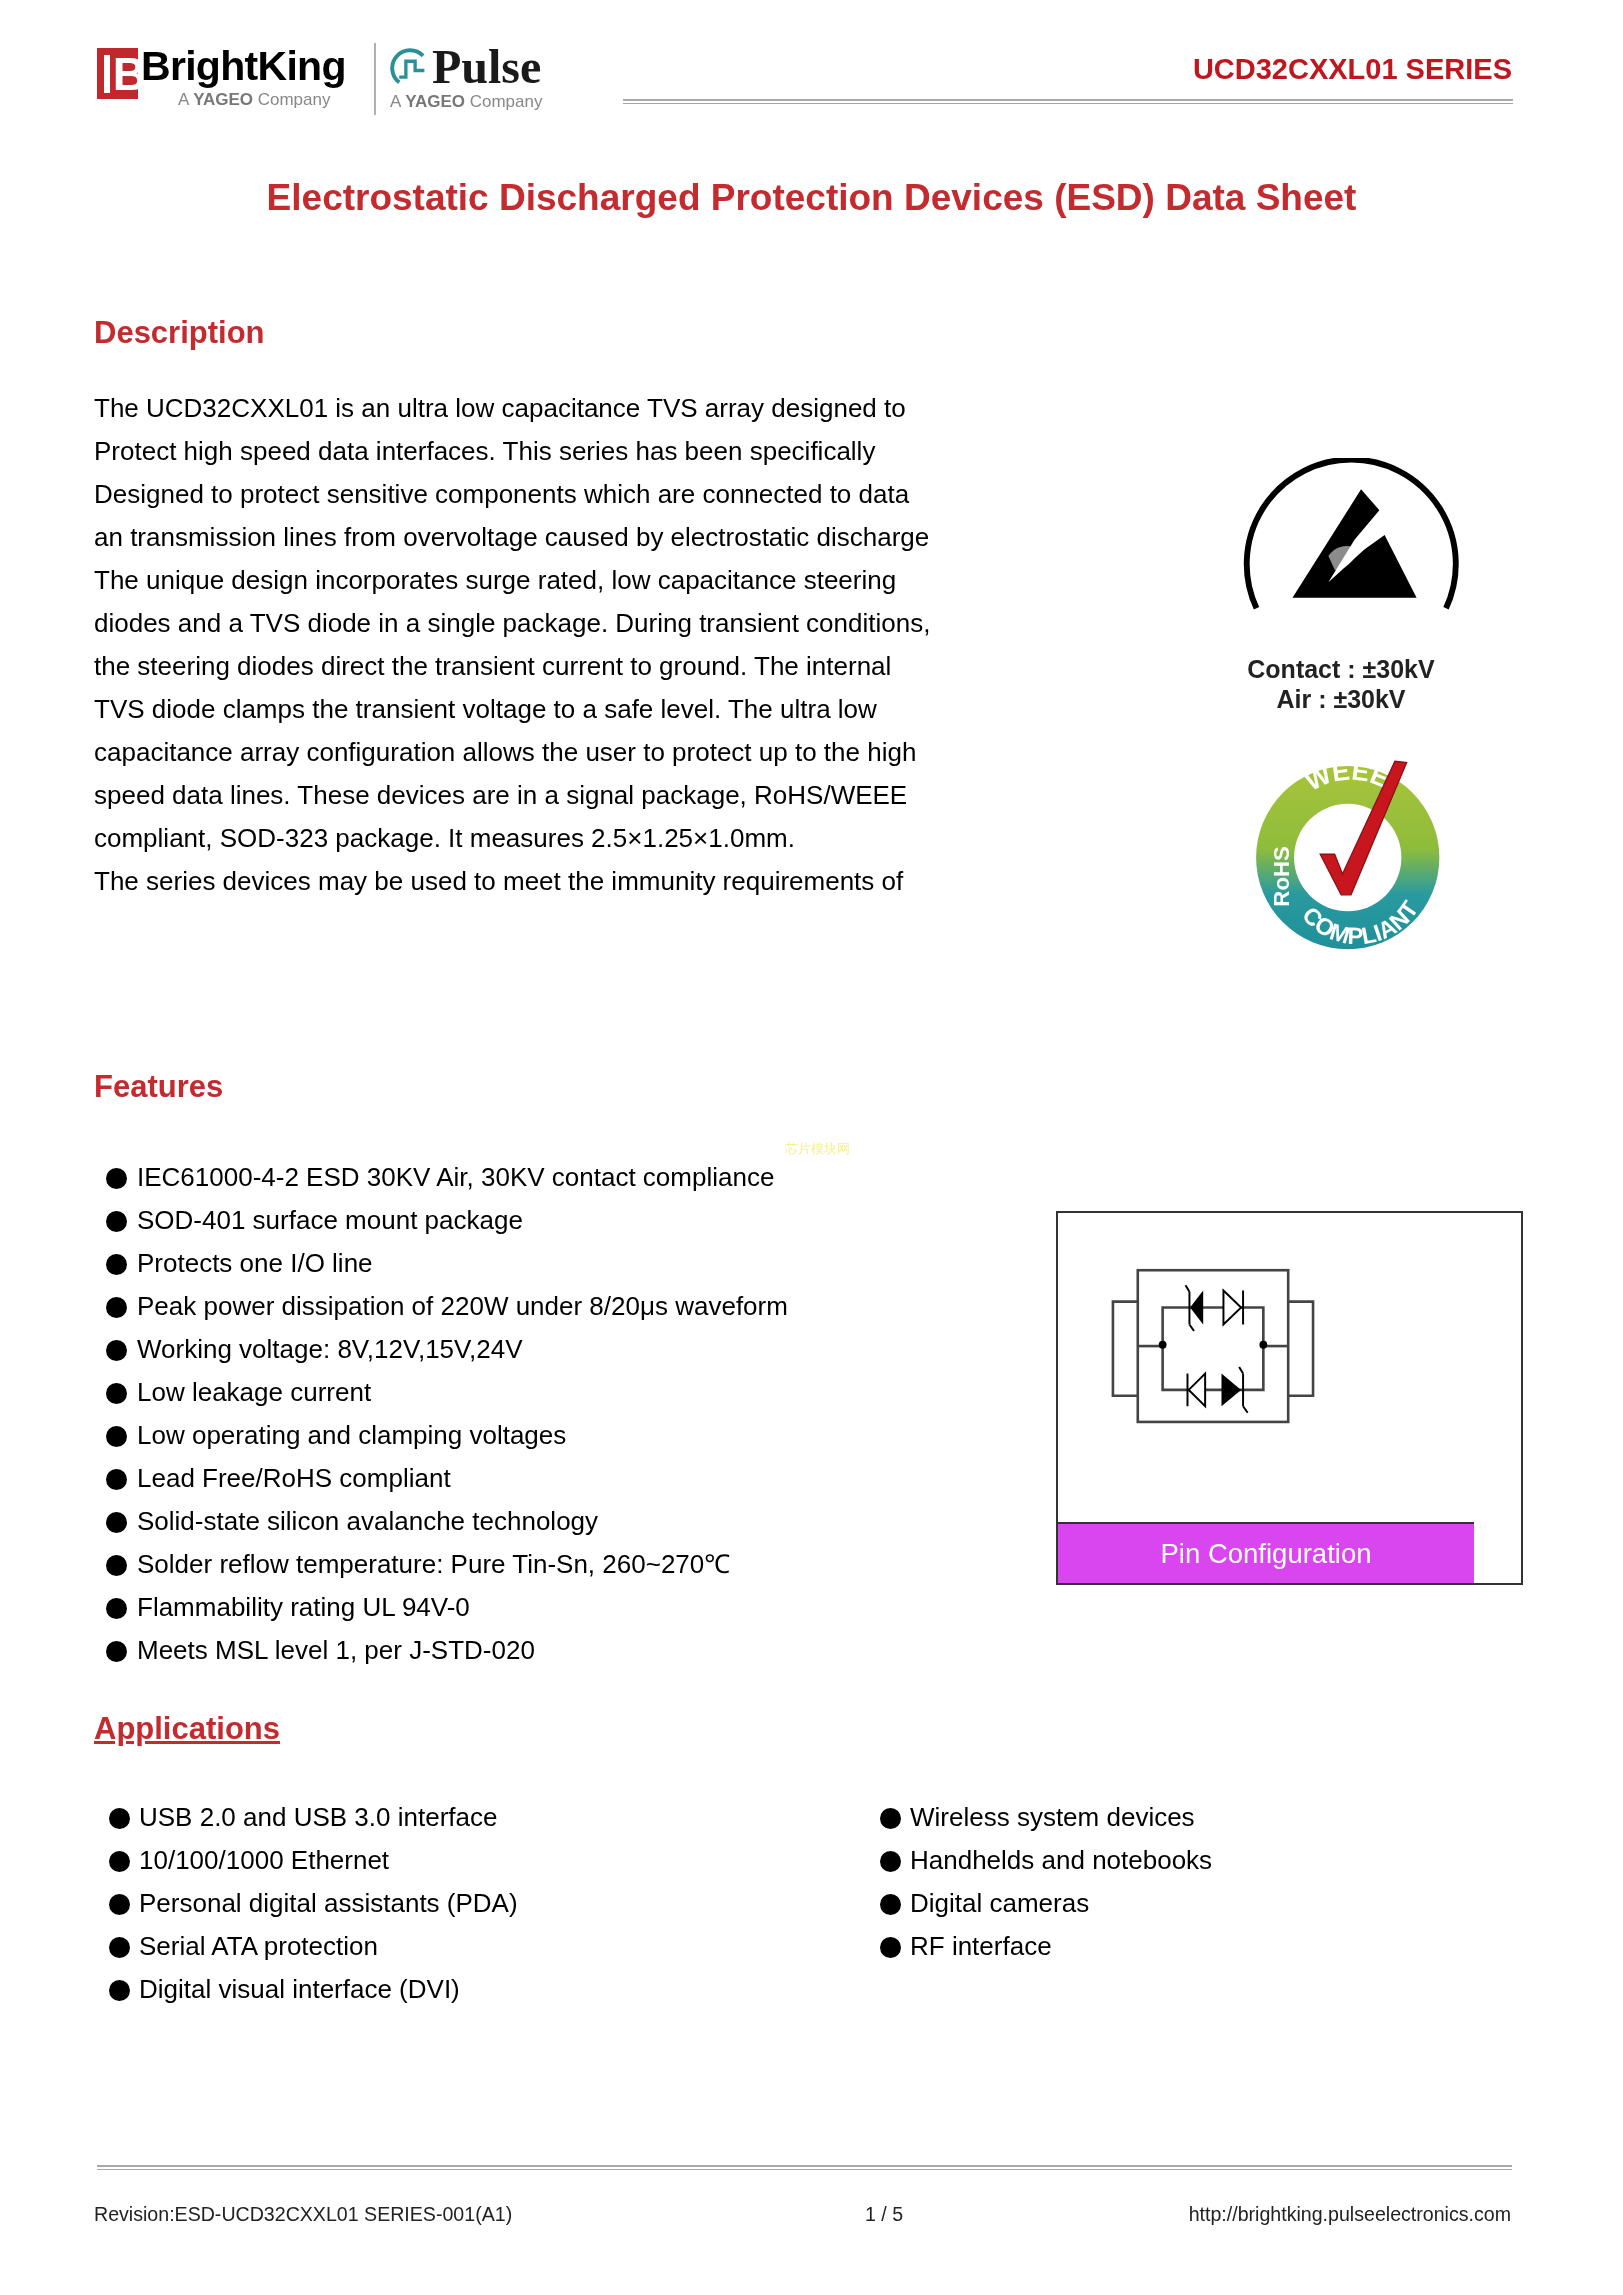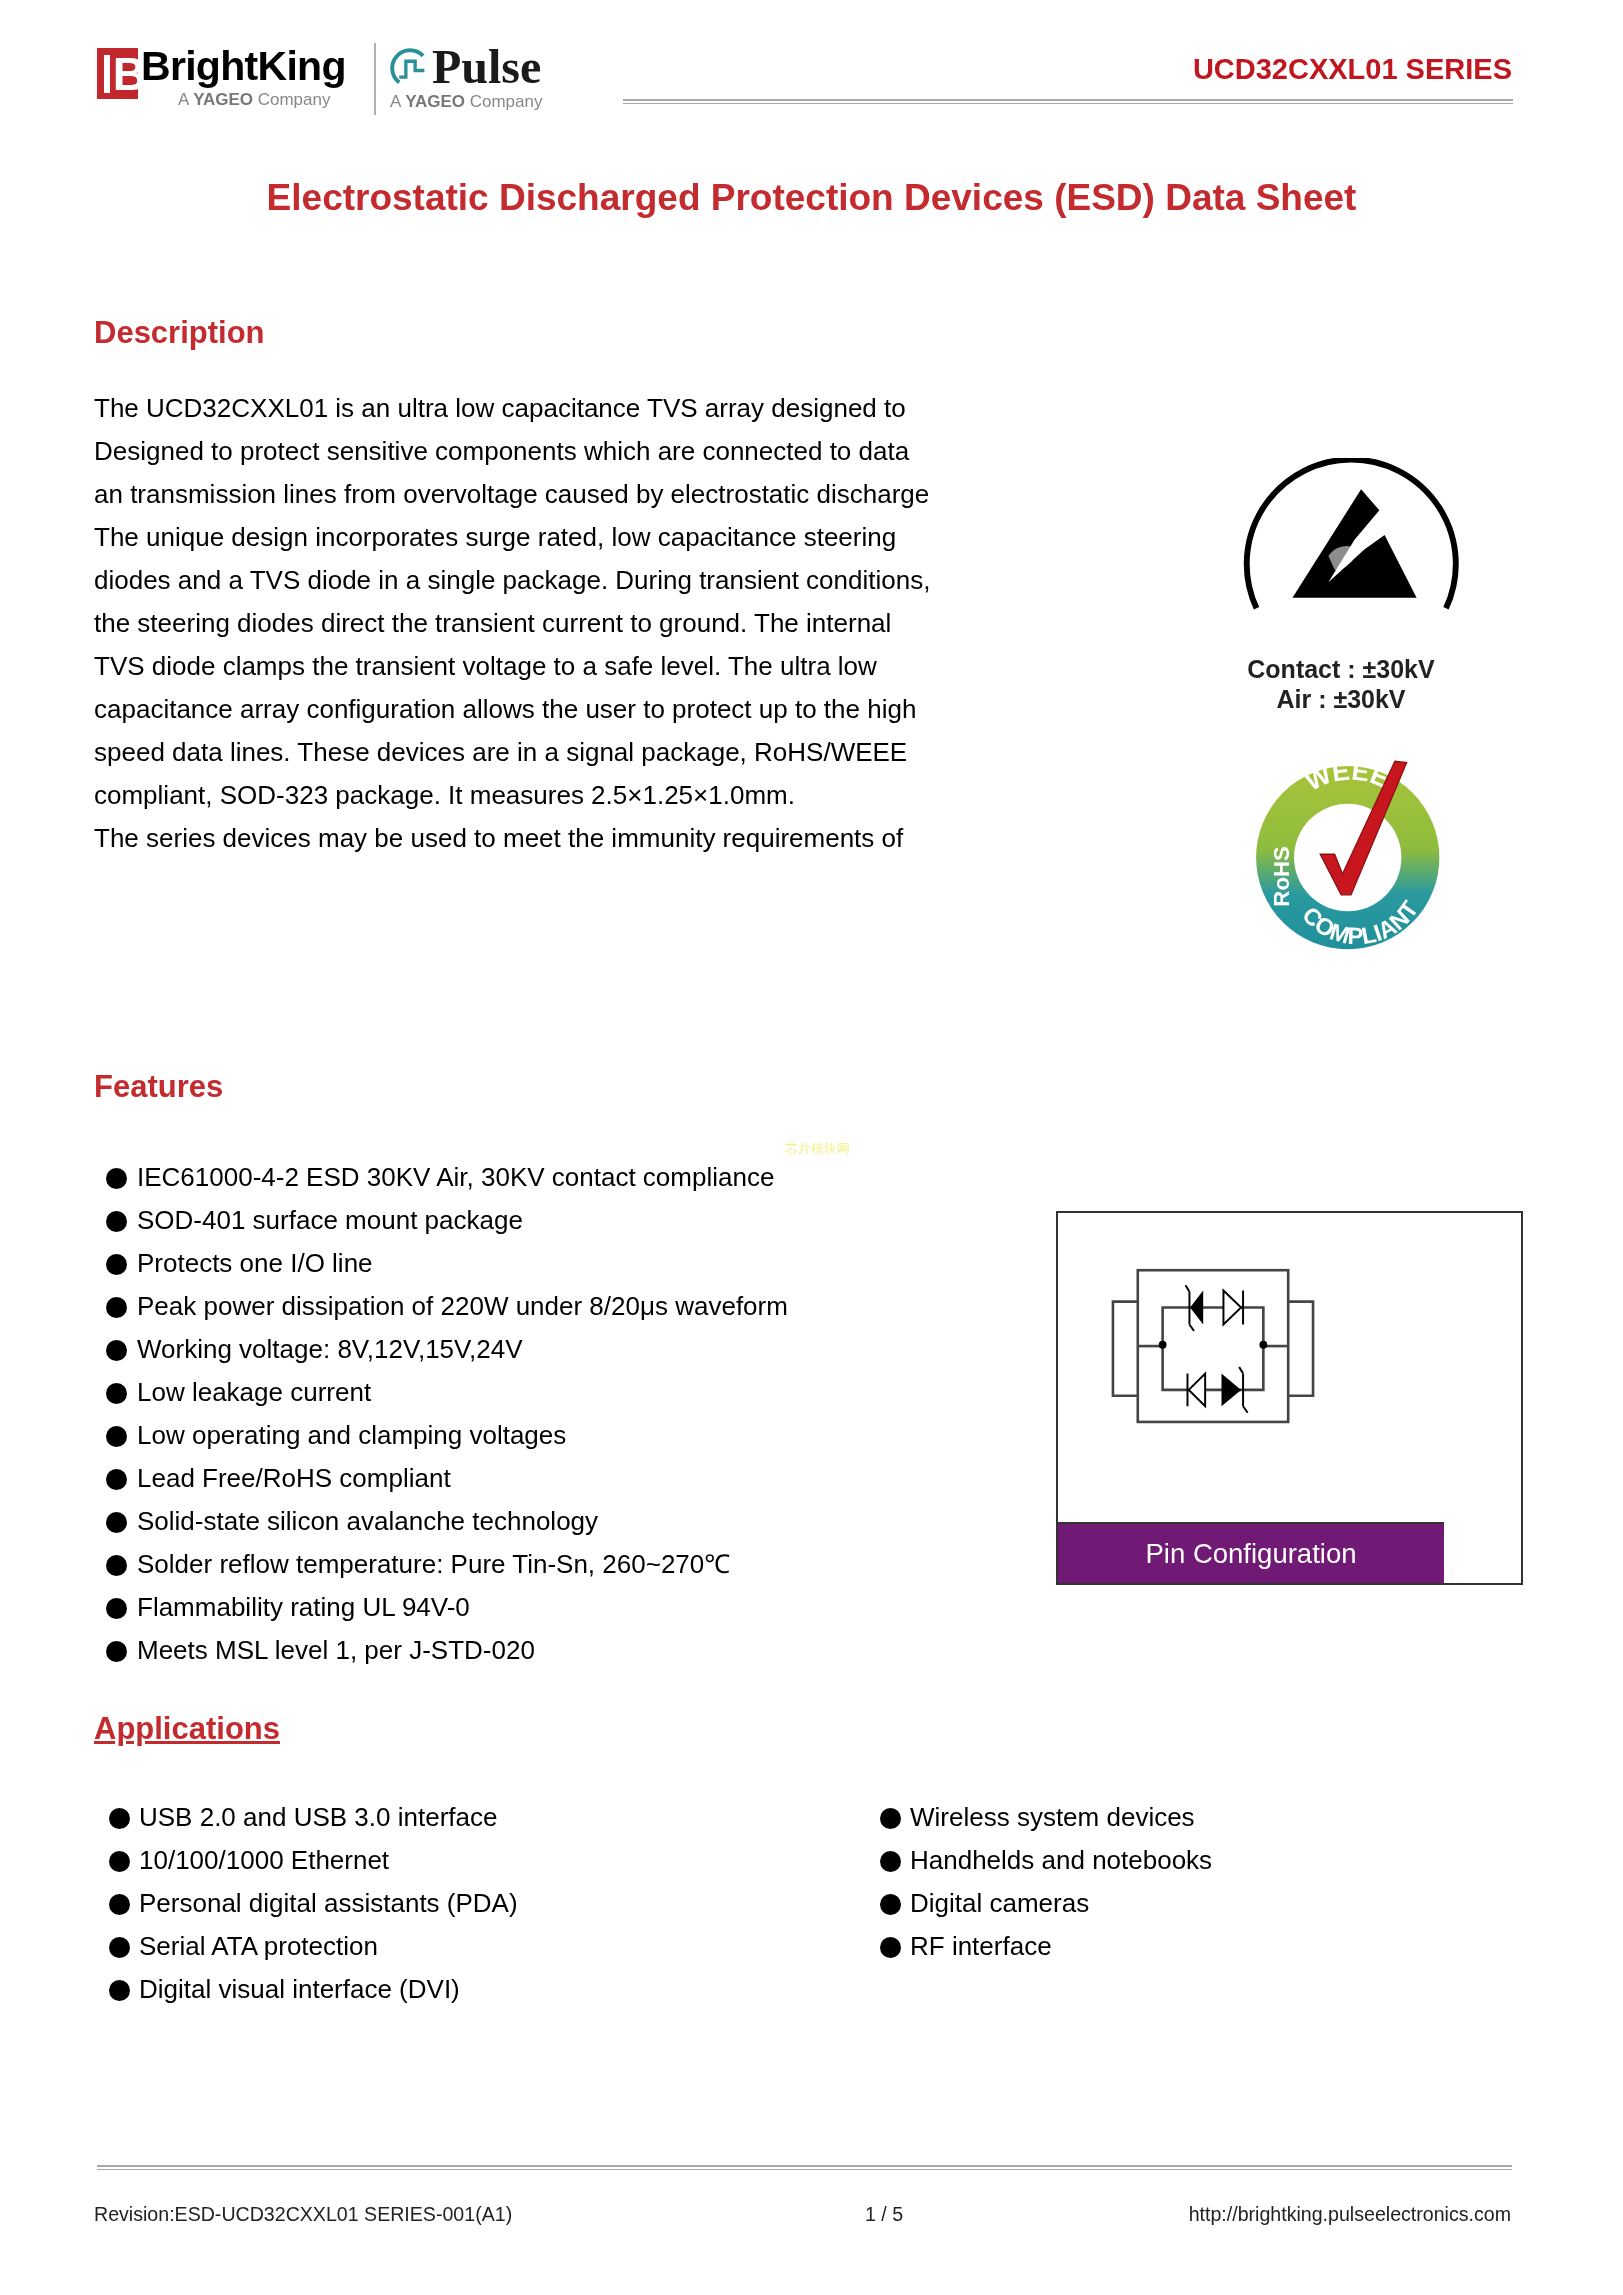--- a/index.html
+++ b/index.html
@@ -94,6 +94,7 @@
 <div class="abs sec-h" style="left:94px; top:313px;">Description</div>
 <div class="abs desc">
   <p>The UCD32CXXL01 is an ultra low capacitance TVS array designed to</p>
+  <p>Protect high speed data interfaces. This series has been specifically</p>
   <p>Designed to protect sensitive components which are connected to data</p>
   <p>an transmission lines from overvoltage caused by electrostatic discharge</p>
   <p>The unique design incorporates surge rated, low capacitance steering</p>

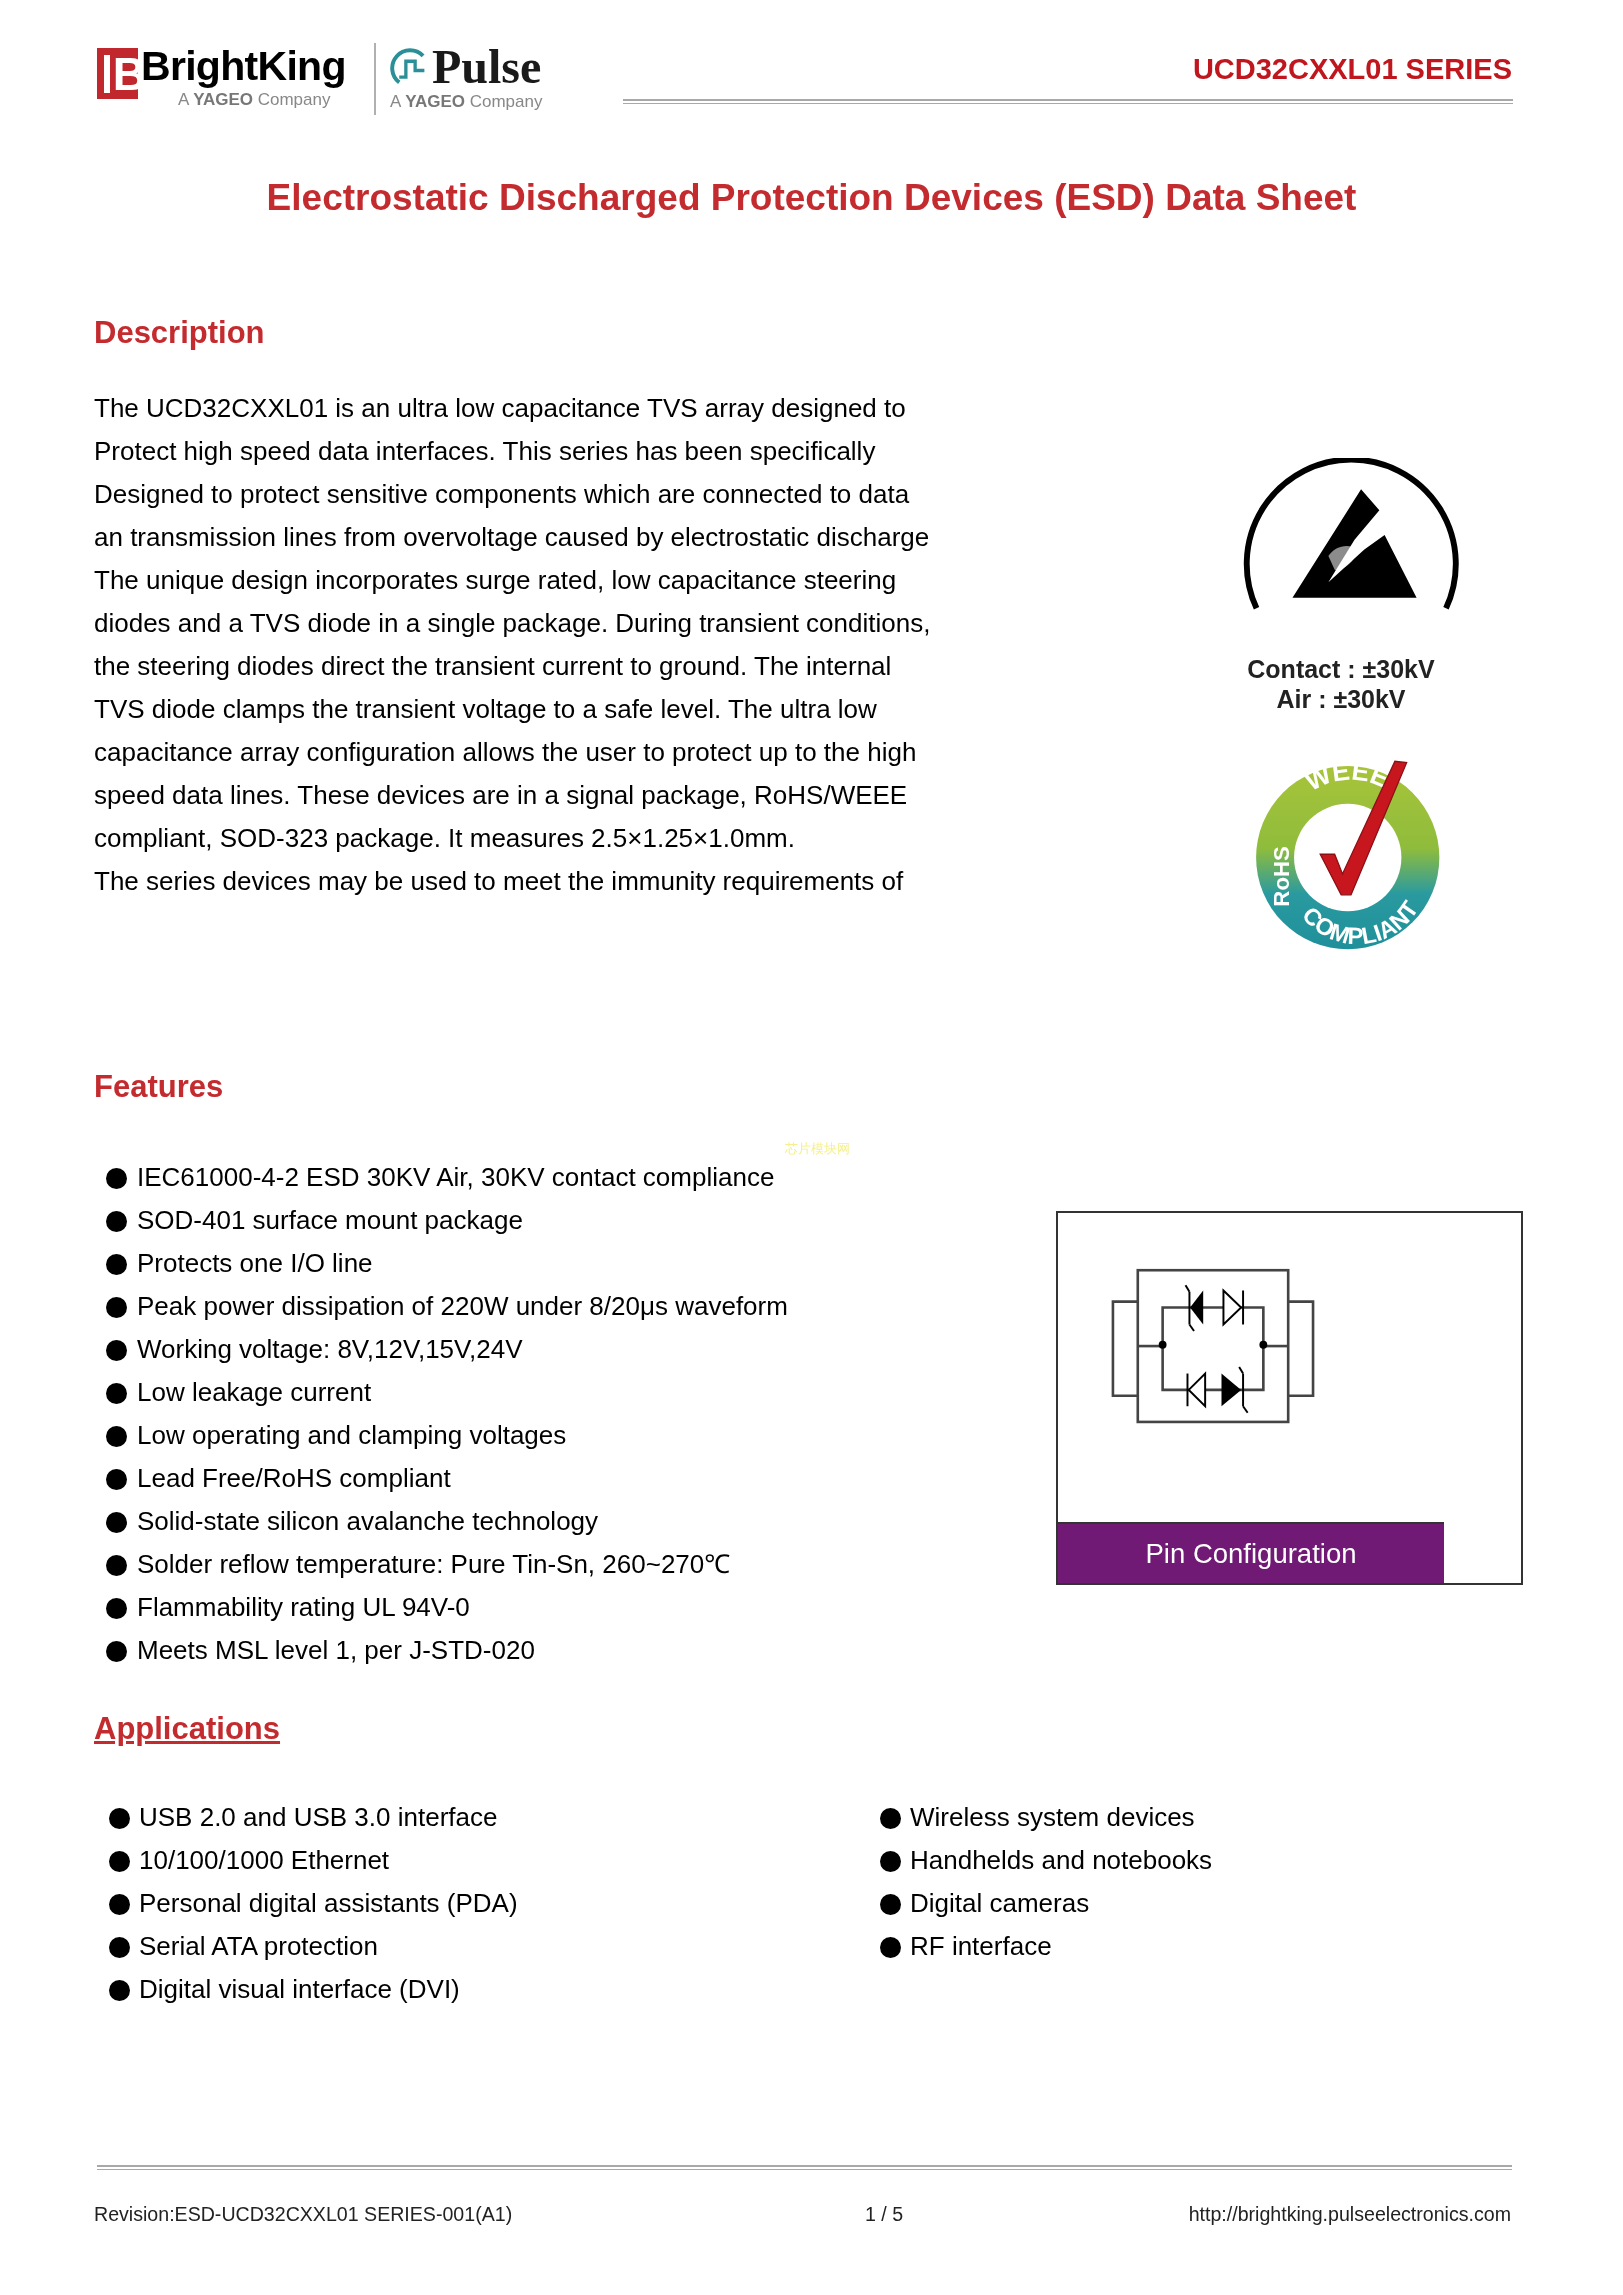--- a/index.html
+++ b/index.html
@@ -48,7 +48,7 @@
   
   .pin-box { left: 1056px; top: 1211px; width: 467px; height: 374px; border: 2px solid #333; box-sizing: border-box; background: #fff; }
   .pin-svg { position: absolute; left: 0; top: 0; width: 463px; height: 308px; }
-  .pin-caption { position: absolute; left: 0; bottom: 0; width: 386px; height: 59px; background: #701a75; border-top: 2px solid #333;
+  .pin-caption { position: absolute; left: 0; bottom: 0; width: 416px; height: 59px; background: #d946ef; border-top: 2px solid #333;
                  color: #fff; font: 27.5px/59px "Liberation Sans", sans-serif; text-align: center; }
 
   

